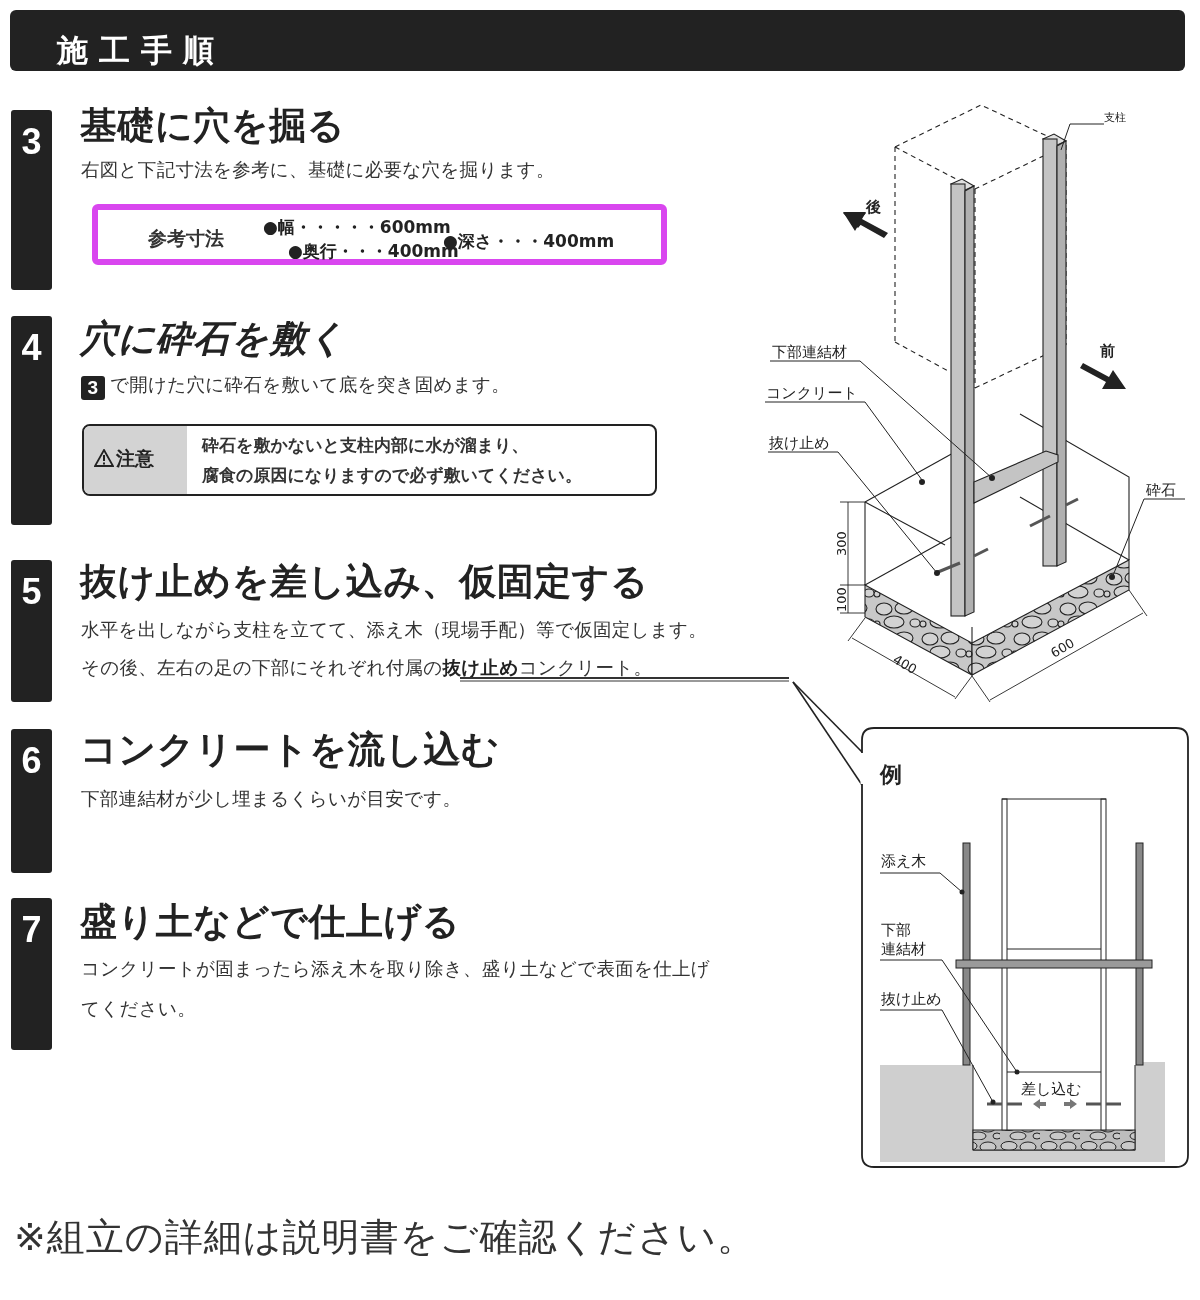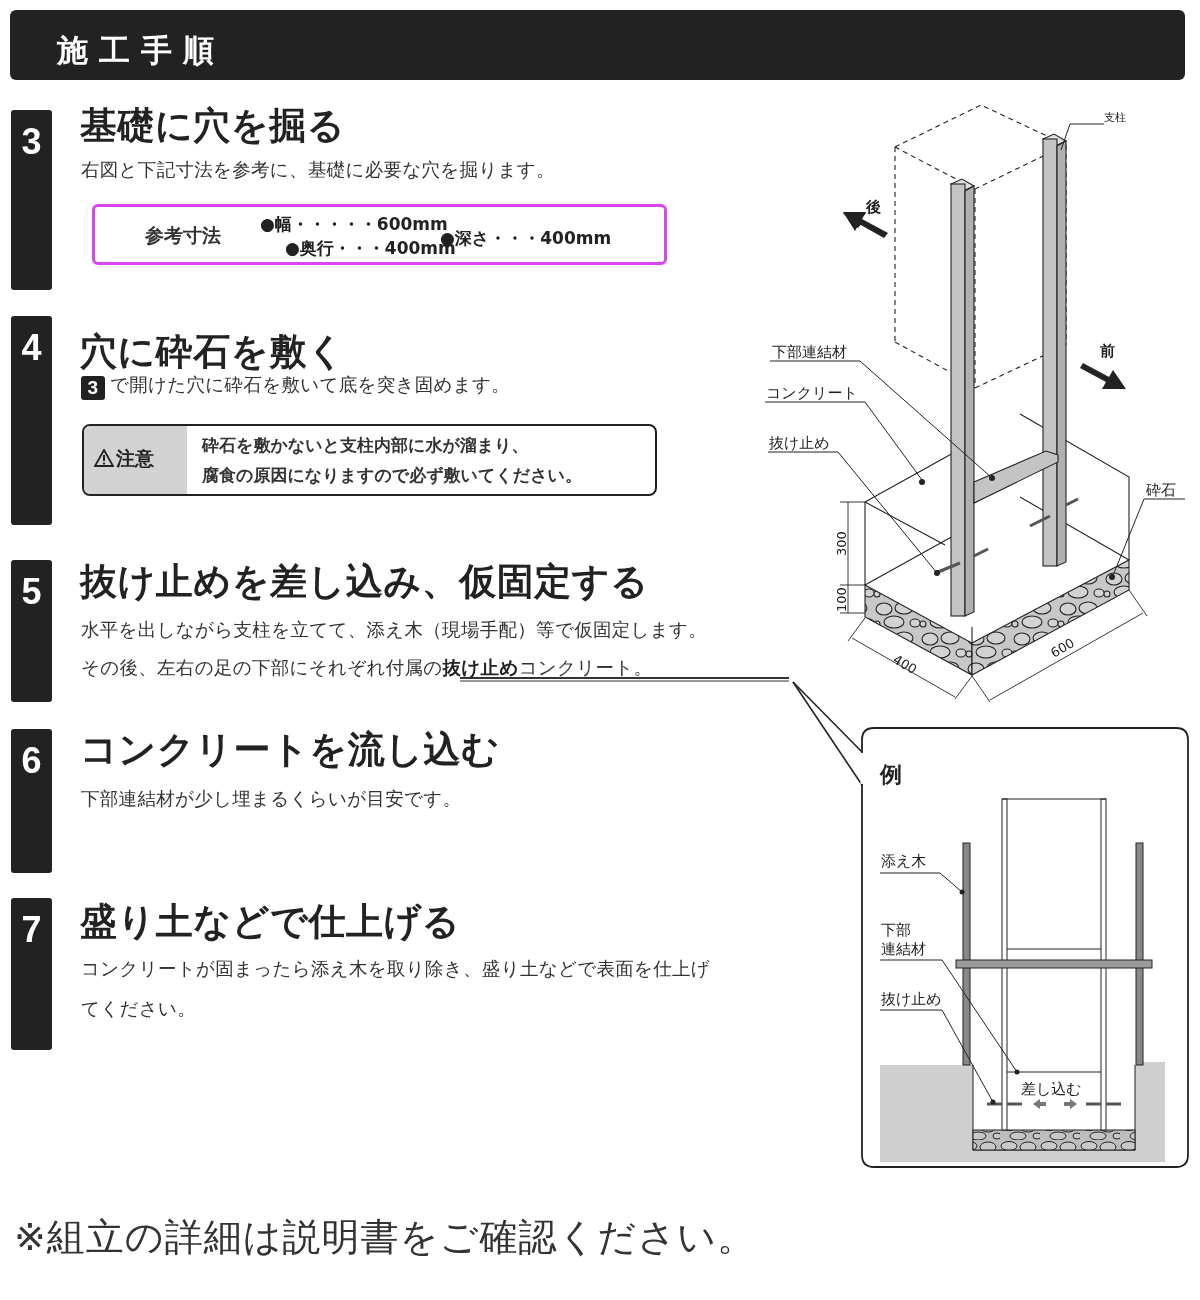--- a/index.html
+++ b/index.html
@@ -7,7 +7,7 @@
   body { position: relative; font-family: "DejaVu Sans", "Liberation Sans", sans-serif; color: #222222; }
 
   .header-bar {
-    position: absolute; left: 10px; top: 10px; width: 1175px; height: 70px;
+    position: absolute; left: 10px; top: 10px; width: 1175px; height: 61px;
     background: #222222; border-radius: 6px;
   }
   .header-title {

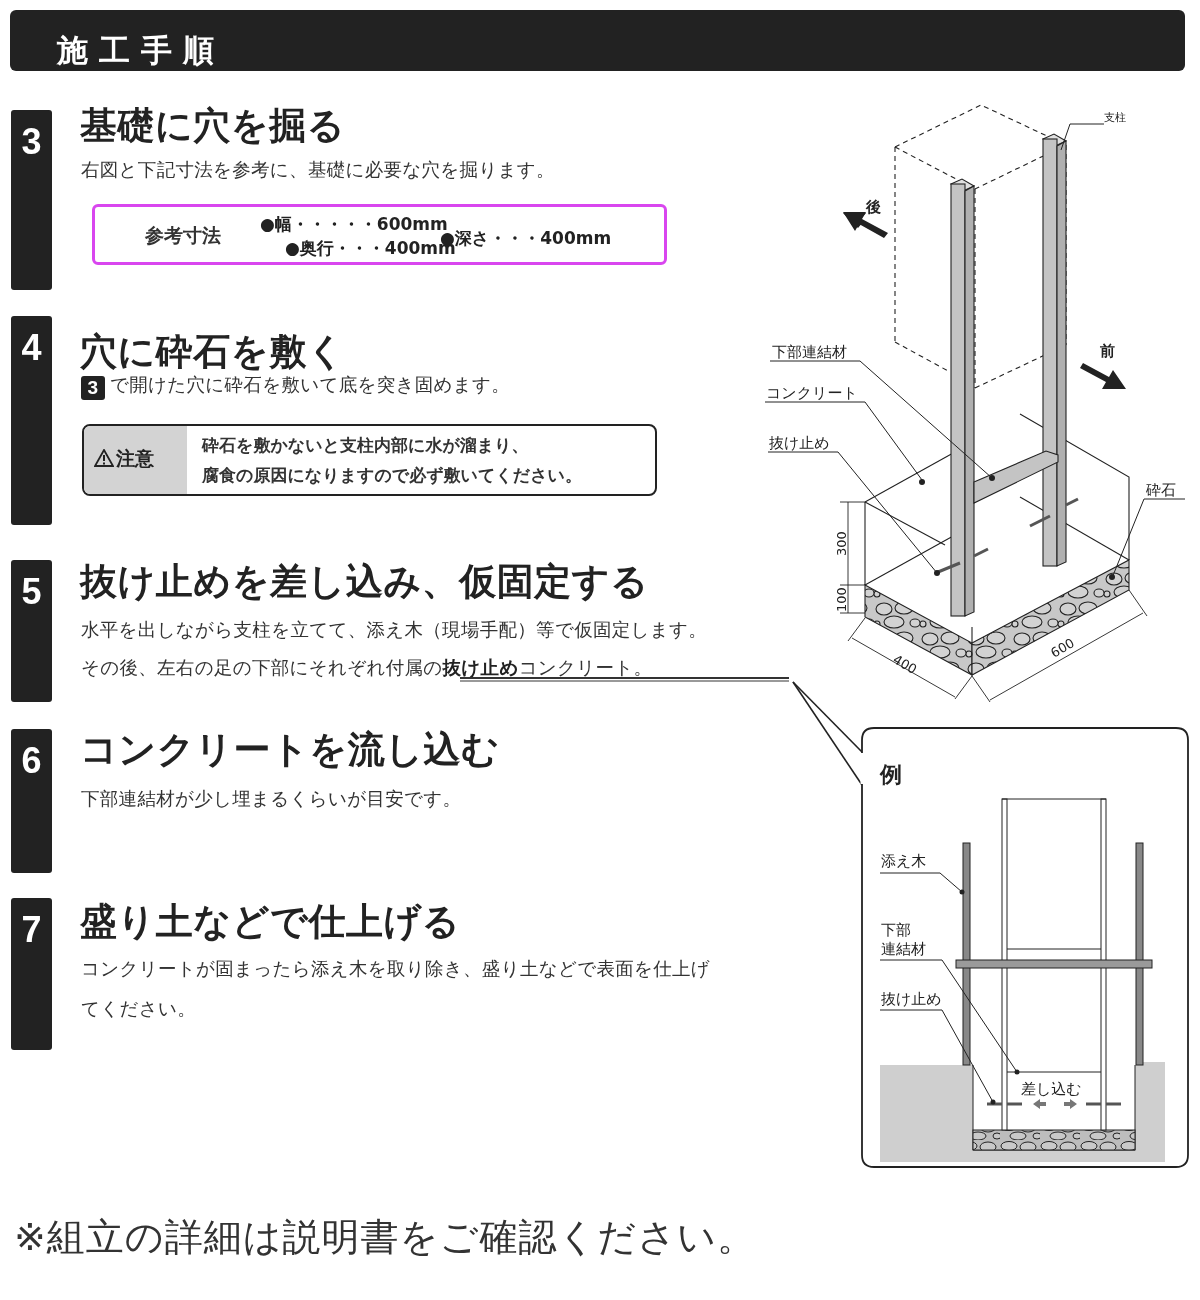--- a/index.html
+++ b/index.html
@@ -33,7 +33,7 @@
 
   .dim-box {
     position: absolute; left: 92px; top: 204px; width: 575px; height: 61px;
-    border: 3px solid #d946ef; border-radius: 6px; background: #ffffff;
+    border: 6px solid #d946ef; border-radius: 6px; background: #ffffff;
   }
   .dim-label { position: absolute; left: 50px; top: 16px; font-size: 19px; font-weight: bold; color: #333; }
   .dim-item { position: absolute; font-size: 17px; font-weight: bold; color: #222; white-space: nowrap; }

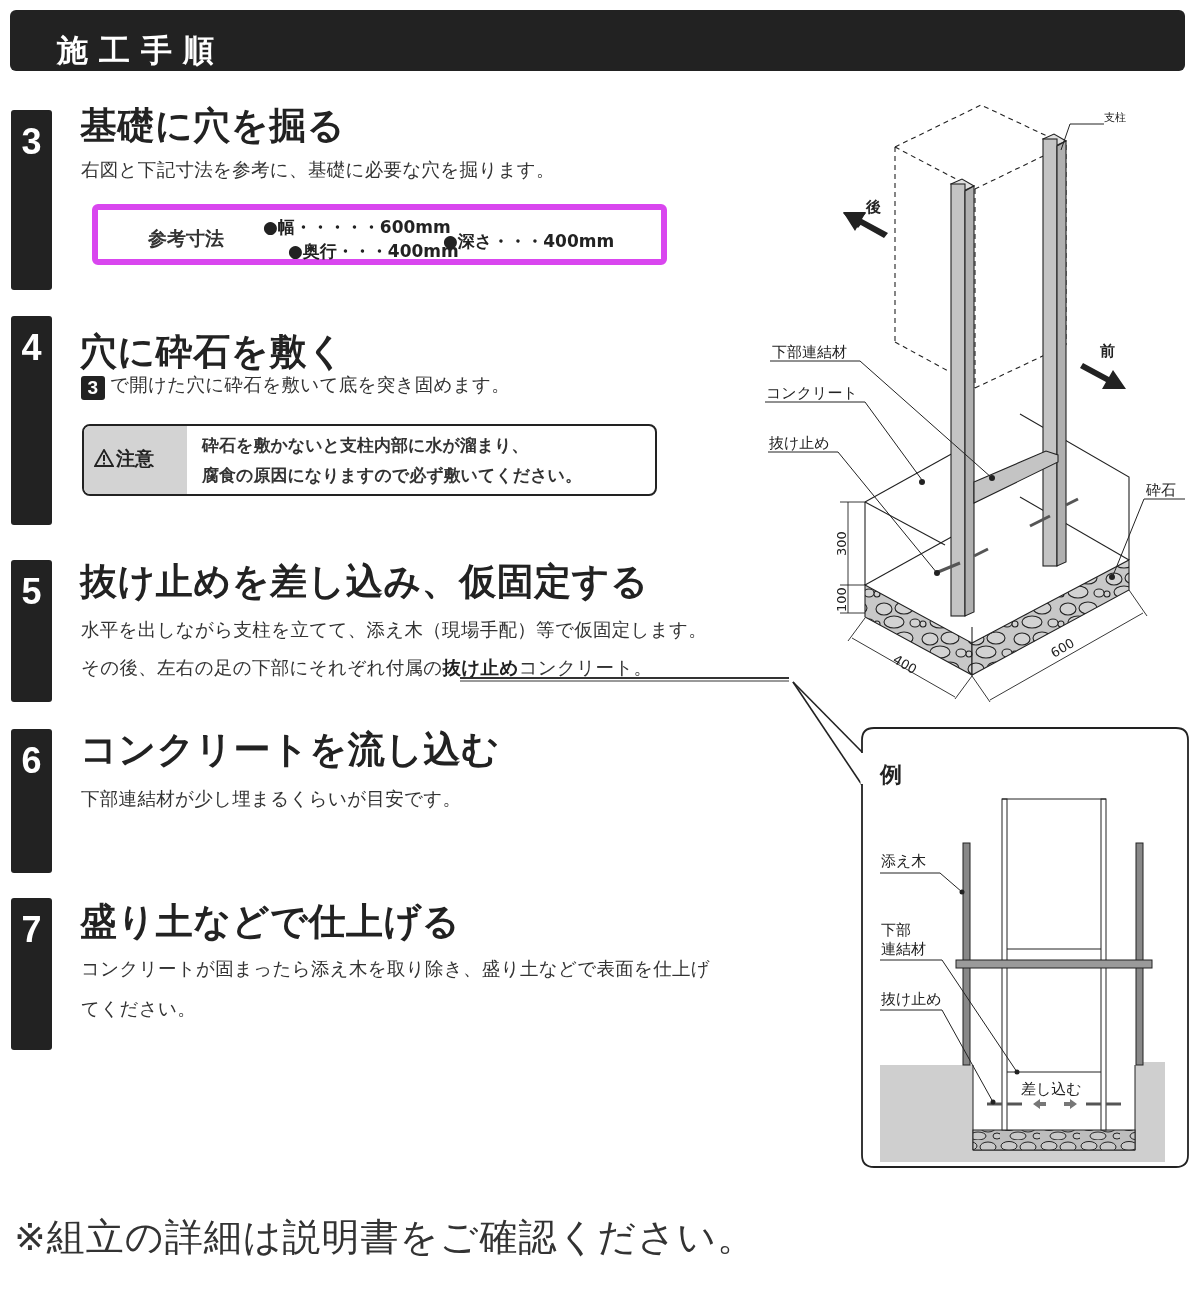--- a/index.html
+++ b/index.html
@@ -88,7 +88,7 @@
 <div class="step-bar" style="top:316px;height:209px;">
   <div class="step-num">4</div>
 </div>
-<div class="step-title" style="top:330px;">穴に砕石を敷く</div>
+<div class="step-title" style="top:317px;font-style:italic;">穴に砕石を敷く</div>
 <div class="step-body" style="top:366px;">
   <span class="inline-3">3</span><span>で開けた穴に砕石を敷いて底を突き固めます。</span>
 </div>

